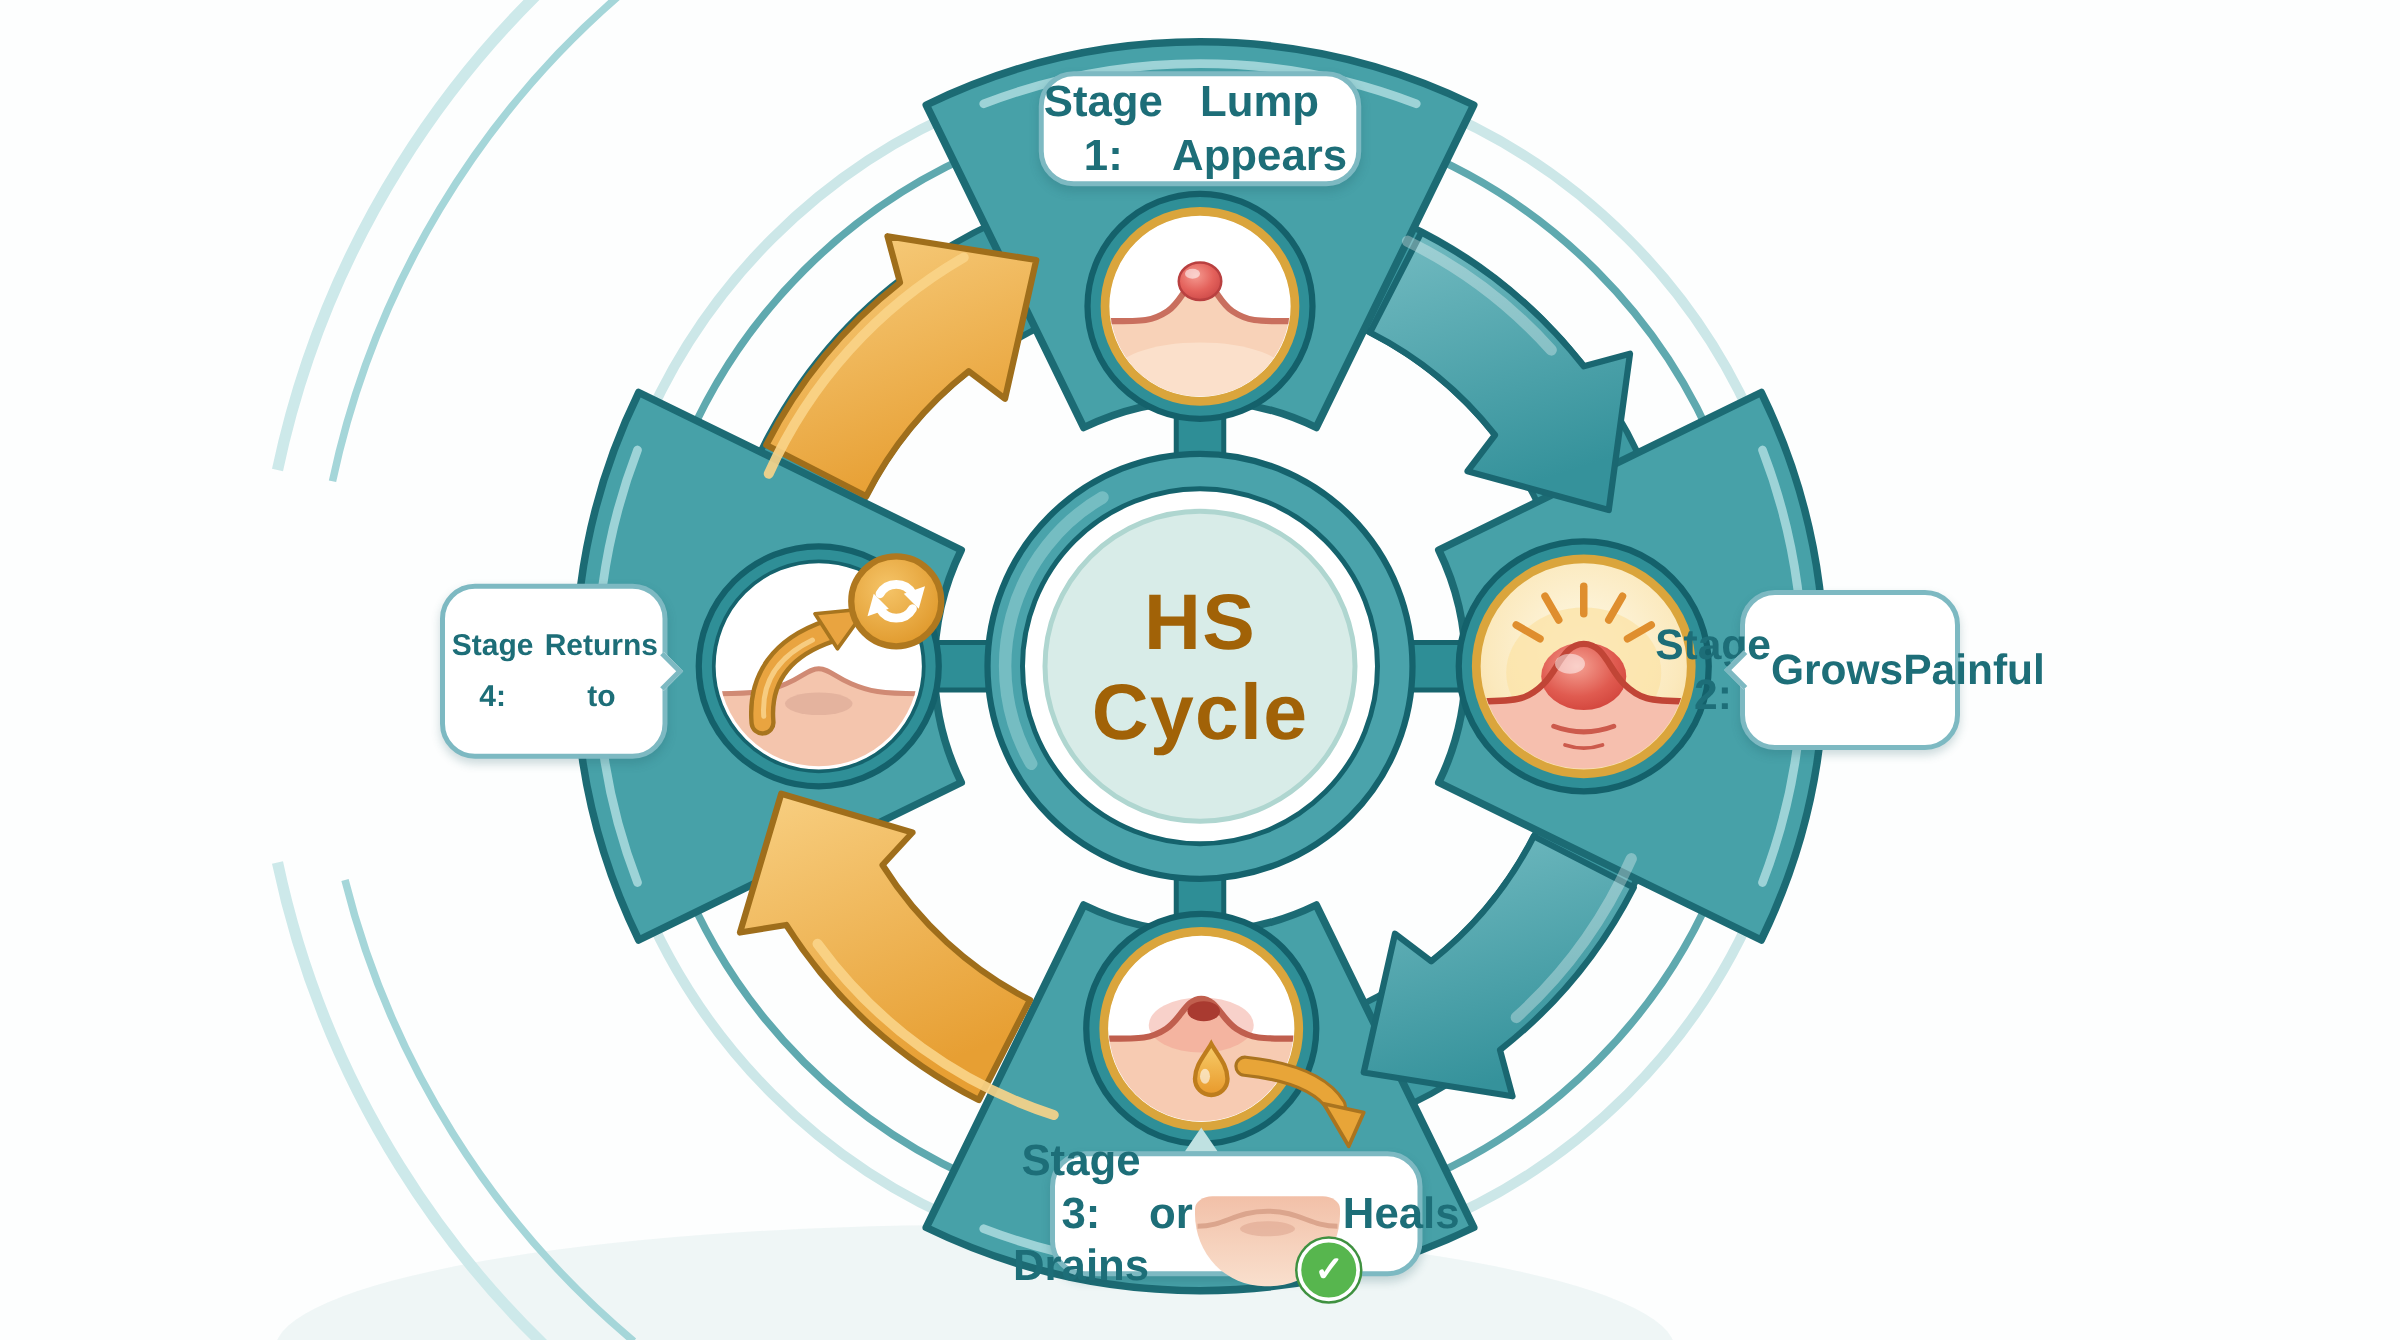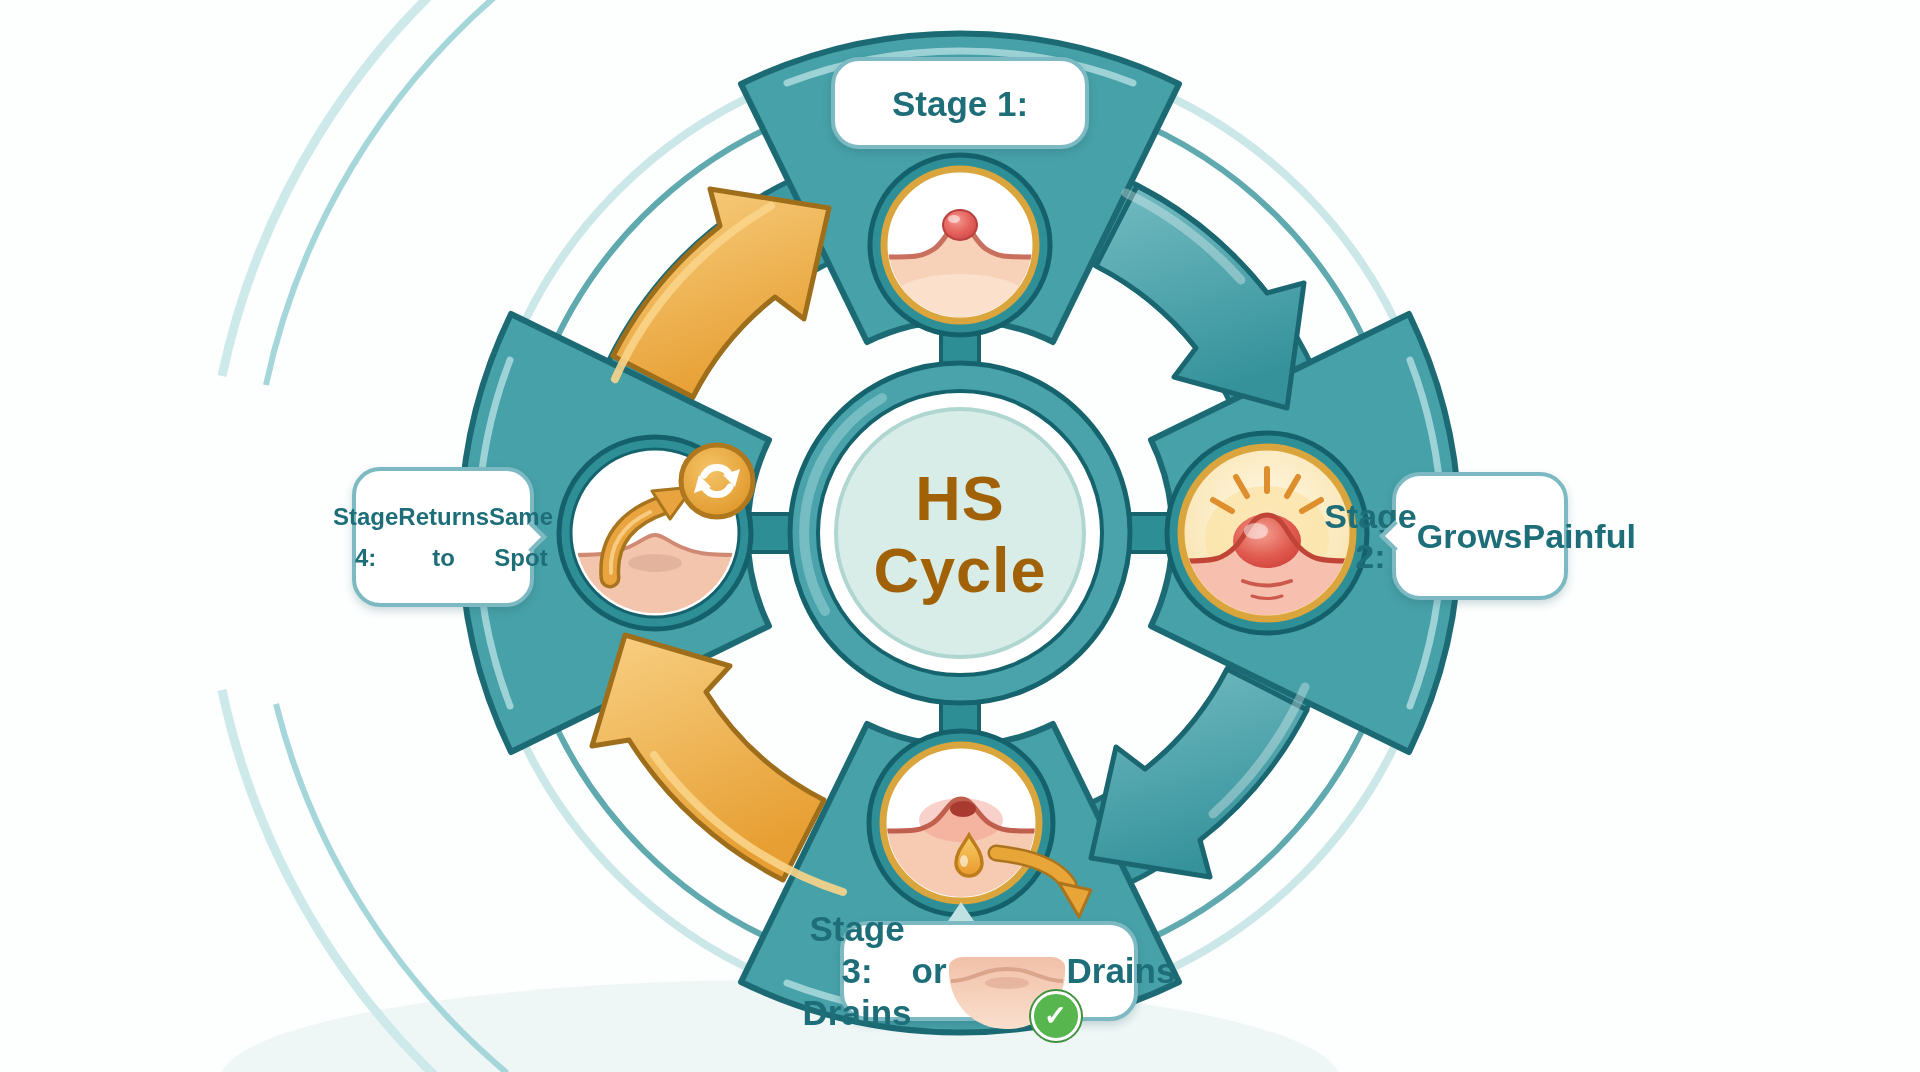--- a/index.html
+++ b/index.html
@@ -238,6 +238,7 @@
 
 <div id="label-stage1" class="label-box">
   <span class="ln">Stage 1:</span>
+  <span class="ln">Lump Appears</span>
 </div>
 
 <div id="label-stage2" class="label-box">

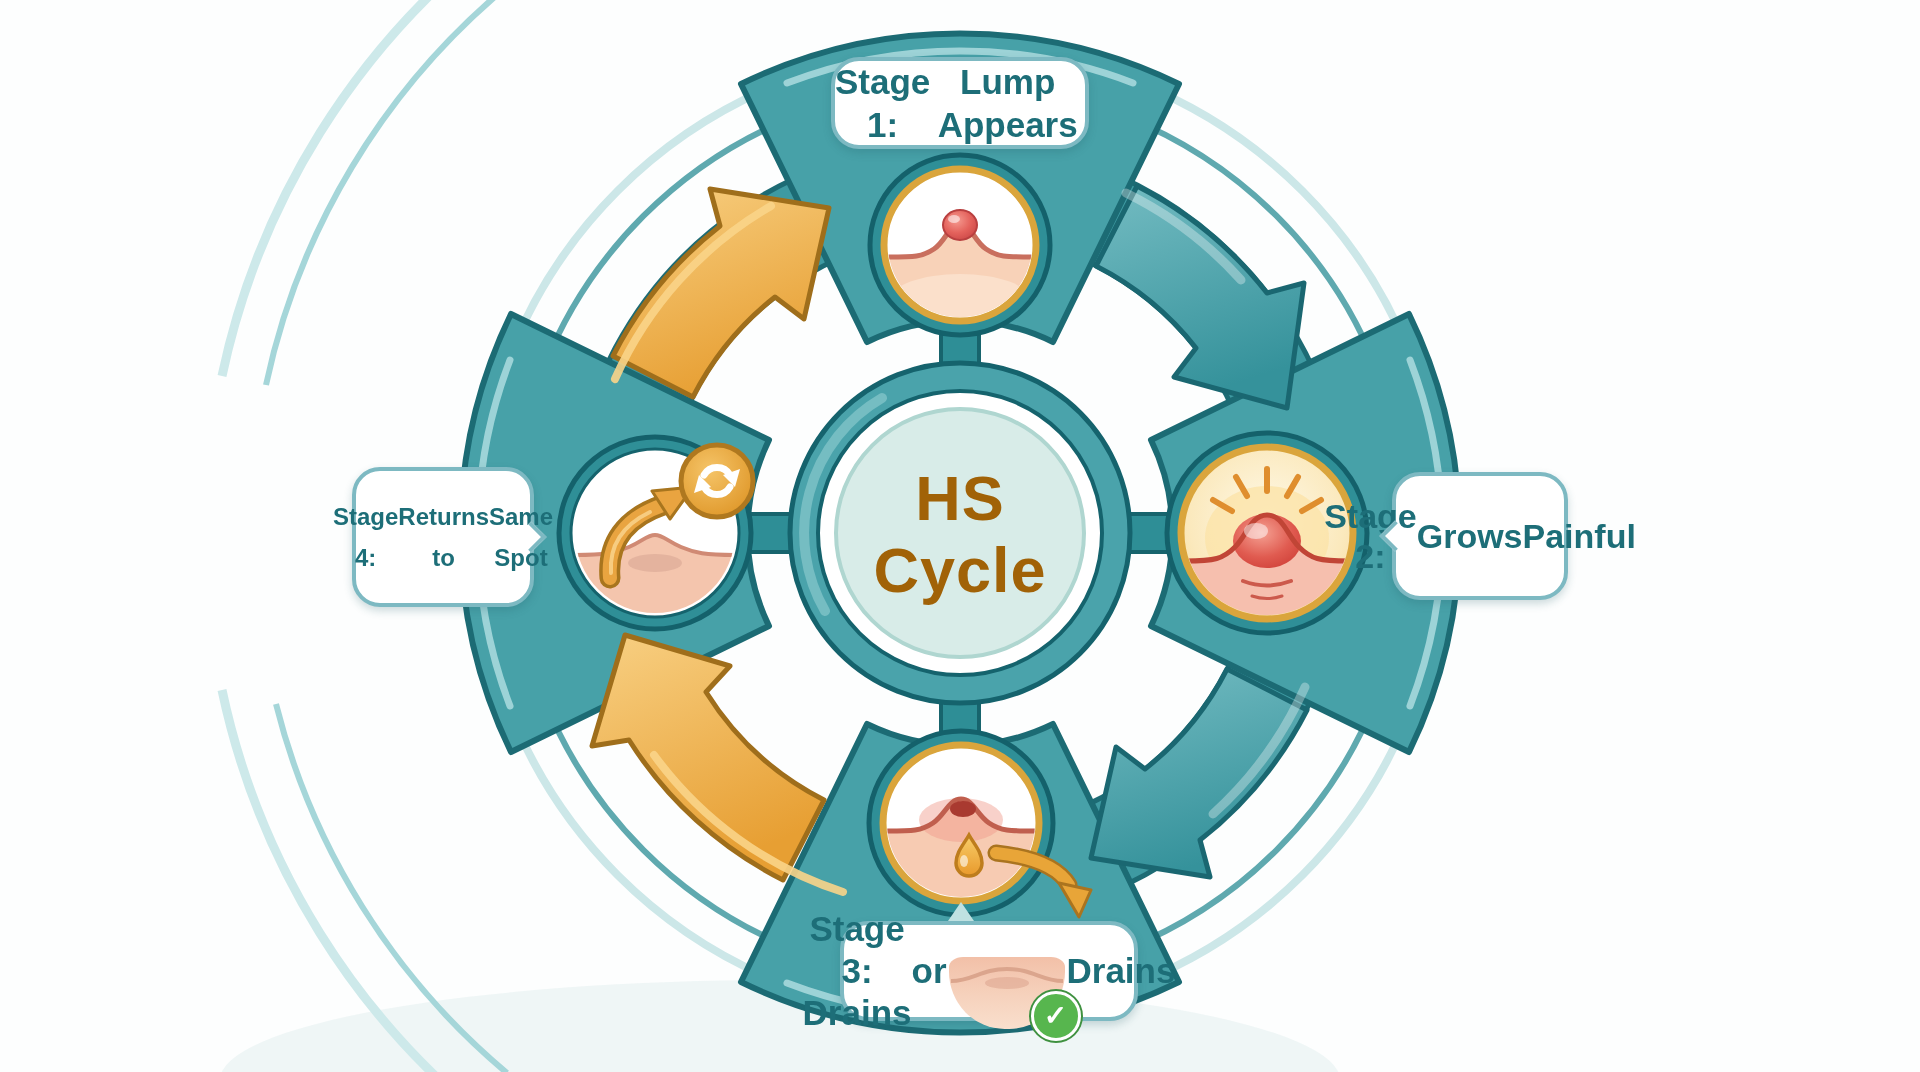--- a/index.html
+++ b/index.html
@@ -268,7 +268,6 @@
   <div class="tail tail-right"></div>
   <span class="ln">Stage 4:</span>
   <span class="ln">Returns to</span>
-  <span class="ln">Same Spot</span>
 </div>
 
 </body></html>

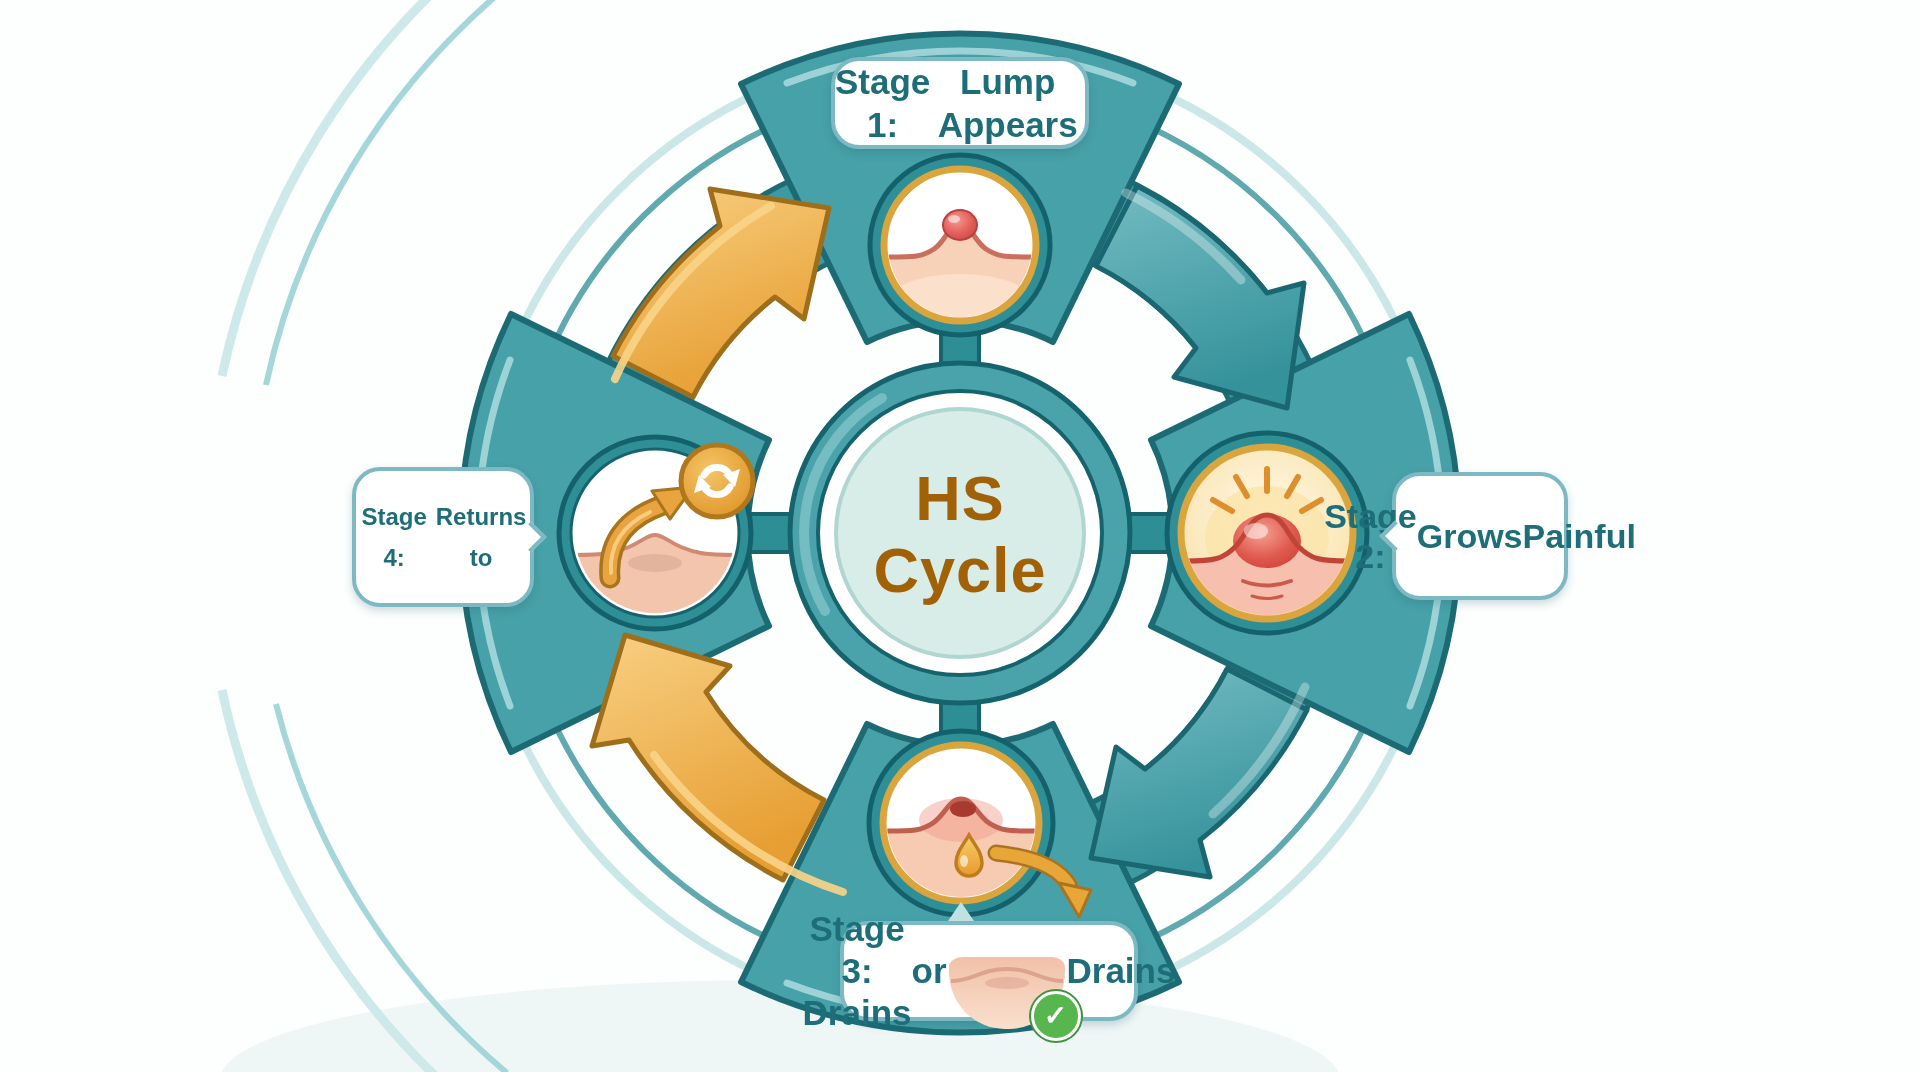--- a/index.html
+++ b/index.html
@@ -260,7 +260,7 @@
       </svg>
       <div class="check-badge">✓</div>
     </div>
-    <span>Drains</span>
+    <span>Heals</span>
   </div>
 </div>
 

